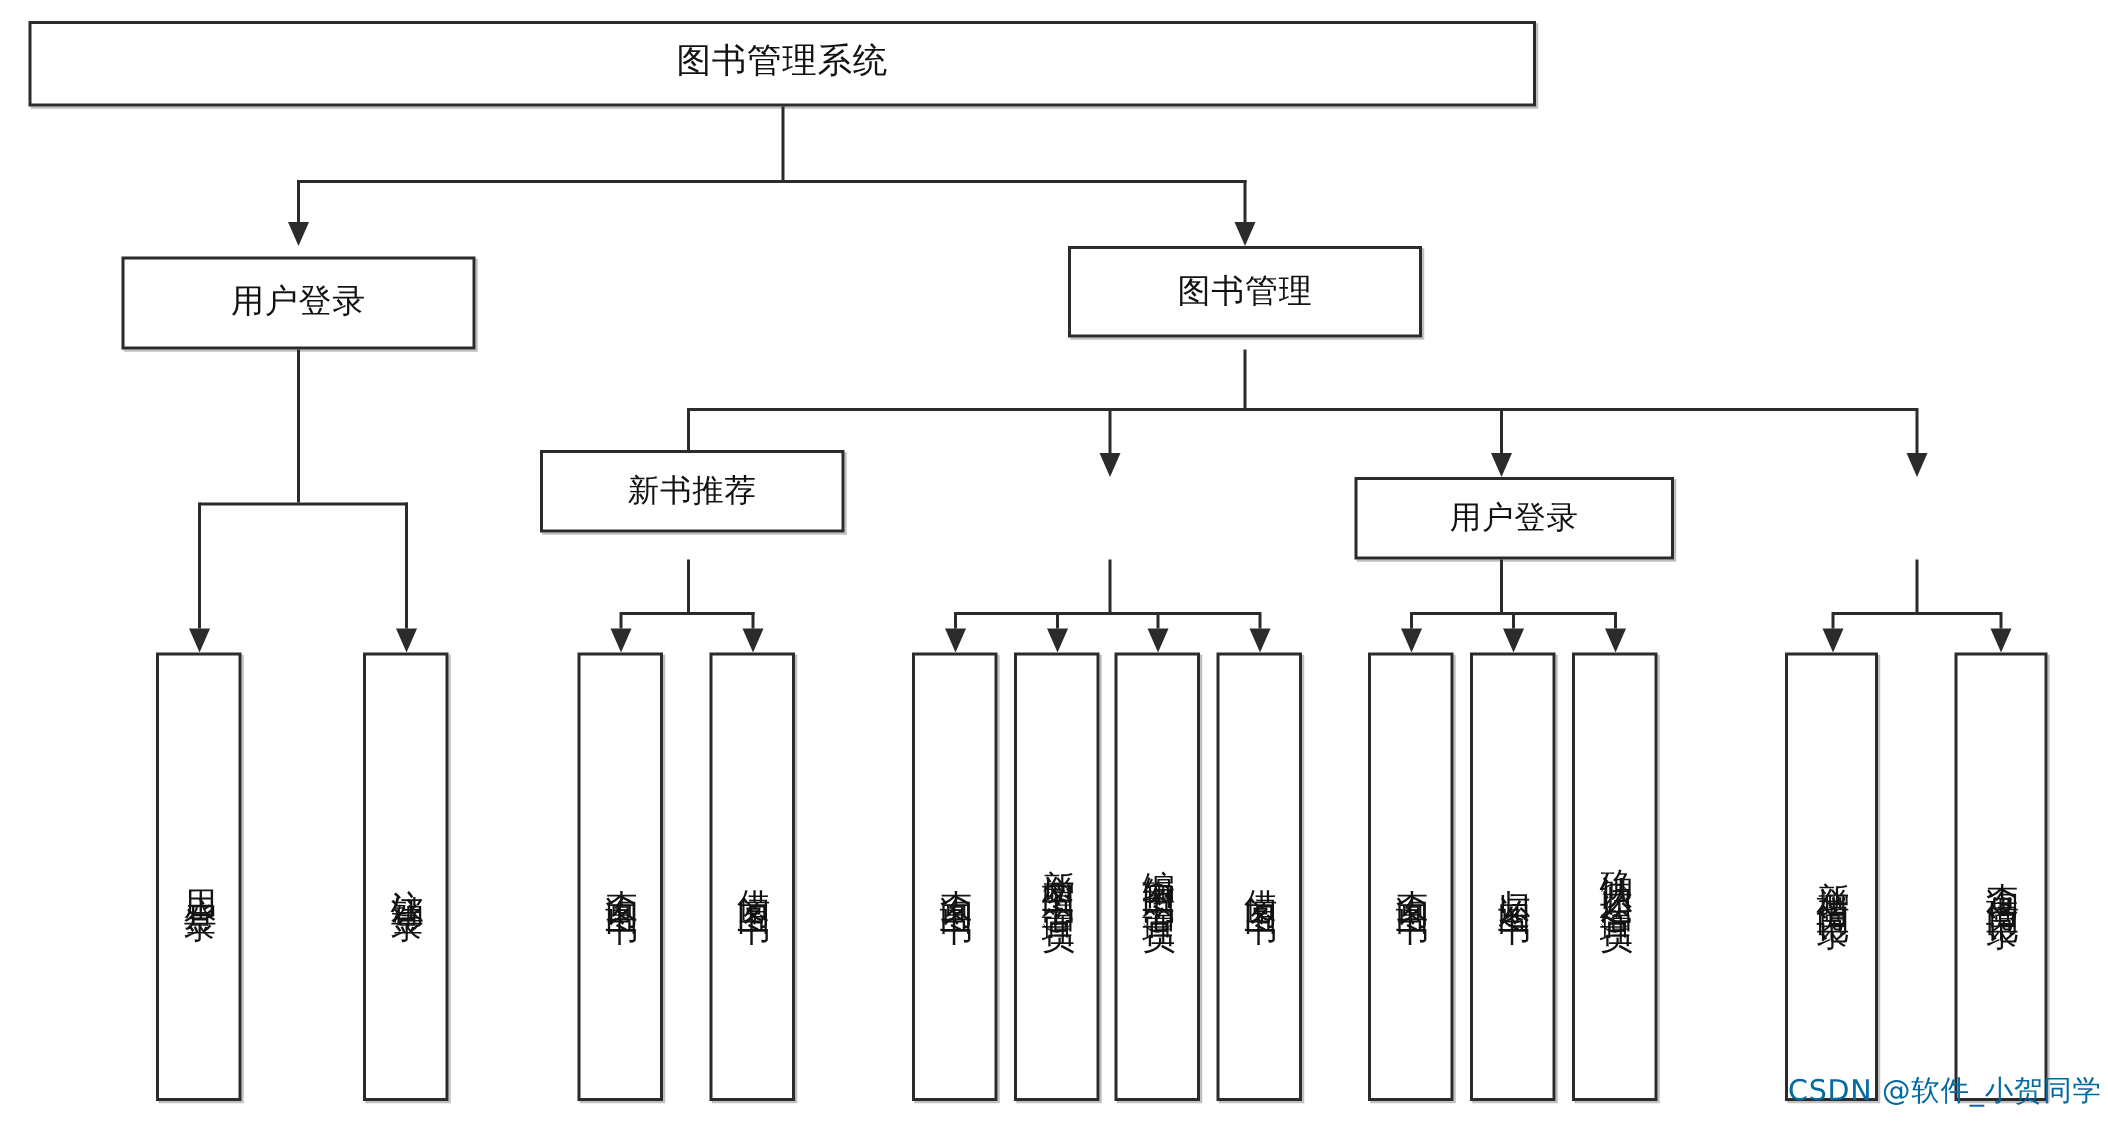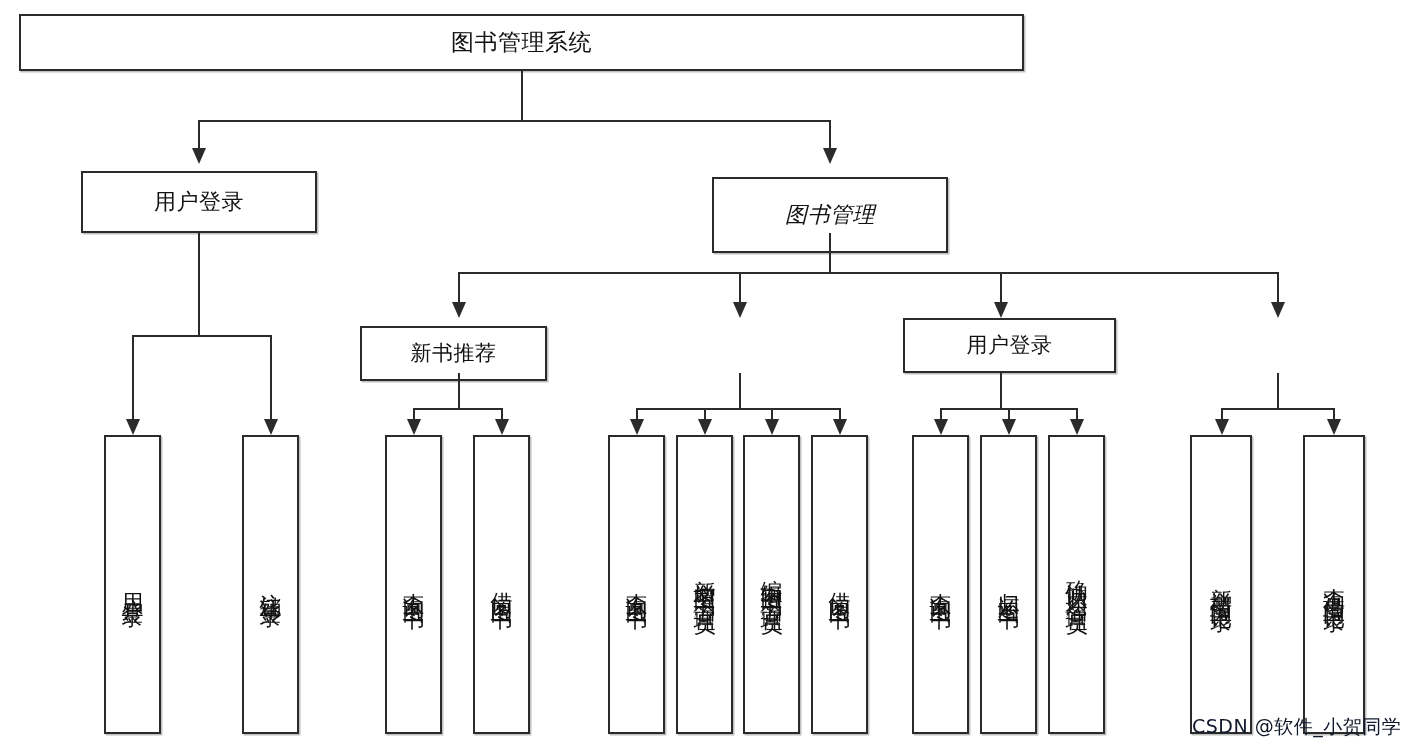--- a/index.html
+++ b/index.html
@@ -79,7 +79,7 @@
 
 <div id="canvas">
 
-  <div class="node root" style="left:19px;top:14px;width:1005px;height:57px;">
+  <div class="node root" style="left:19px;top:14px;width:1005px;height:57px;font-family:Liberation Mono, monospace;">
     <span>图书管理系统</span>
   </div>
 

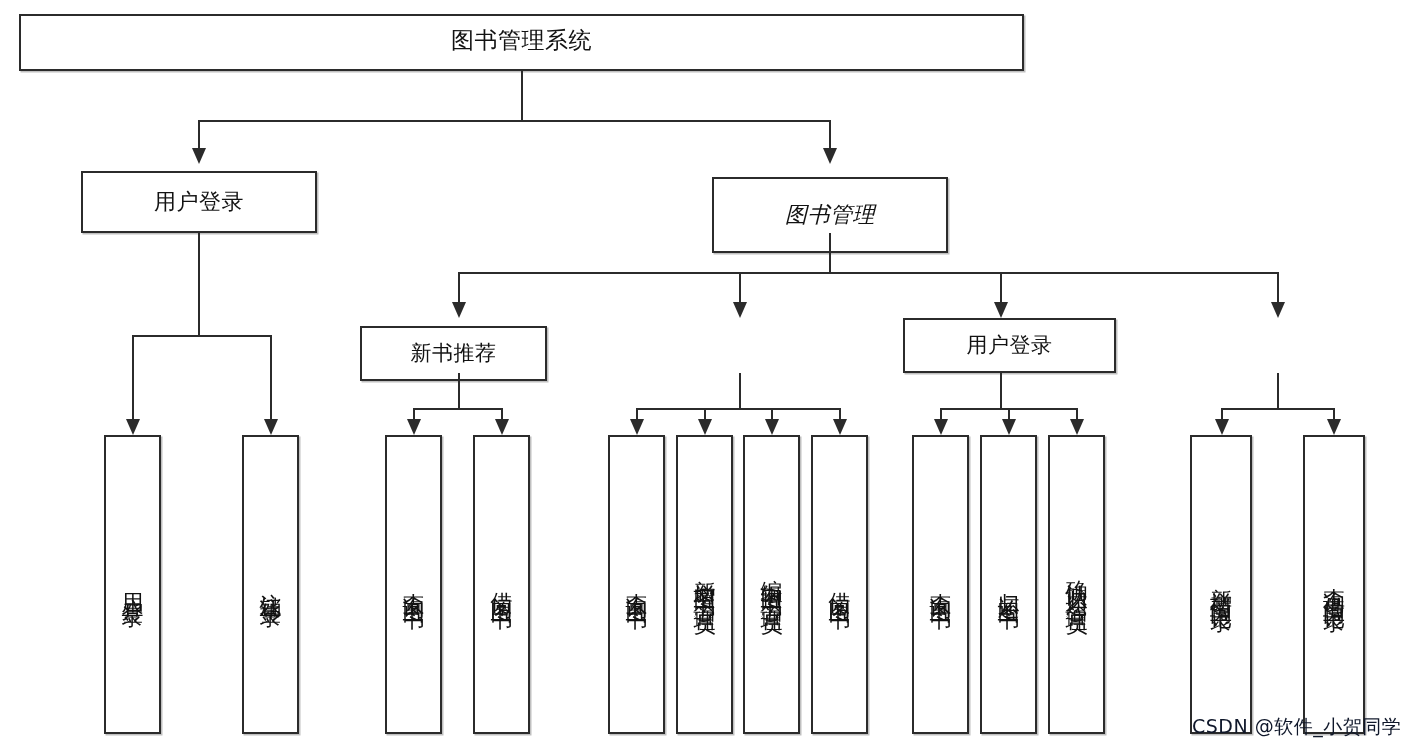--- a/index.html
+++ b/index.html
@@ -95,7 +95,7 @@
   <div class="node lvl1" style="left:81px;top:171px;width:236px;height:62px;">
     <span>用户登录</span>
   </div>
-  <div class="node lvl1" style="left:712px;top:177px;width:236px;height:76px;font-style:italic;">
+  <div class="node lvl1" style="left:712px;top:164px;width:236px;height:61px;">
     <span>图书管理</span>
   </div>
 

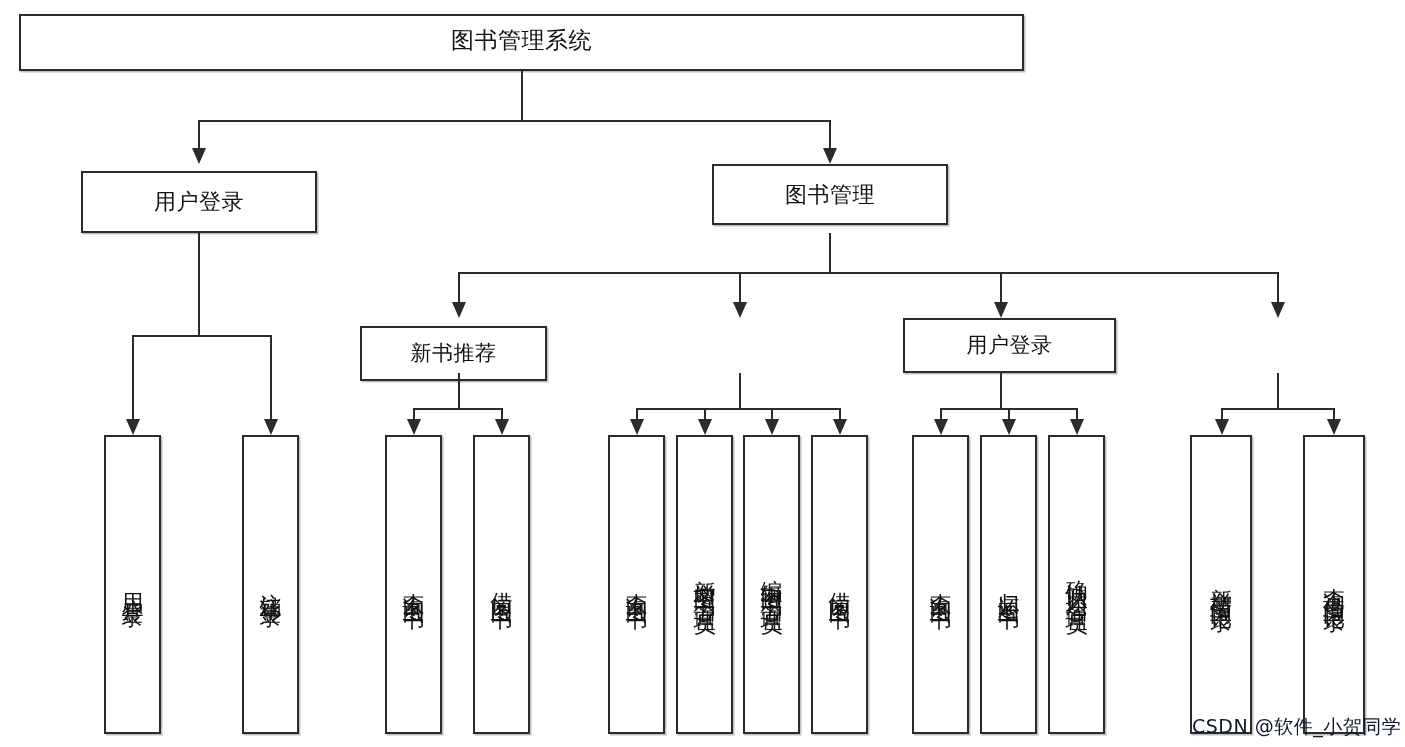--- a/index.html
+++ b/index.html
@@ -117,7 +117,7 @@
   <div class="ln v" style="left:1277px;top:272px;height:30px;"></div>
   <div class="arrow" style="left:1271px;top:302px;"></div>
 
-  <div class="node lvl2" style="left:360px;top:326px;width:187px;height:55px;">
+  <div class="node lvl2" style="left:360px;top:300px;width:203px;height:55px;">
     <span>新书推荐</span>
   </div>
   <div class="node lvl2" style="left:903px;top:318px;width:213px;height:55px;">

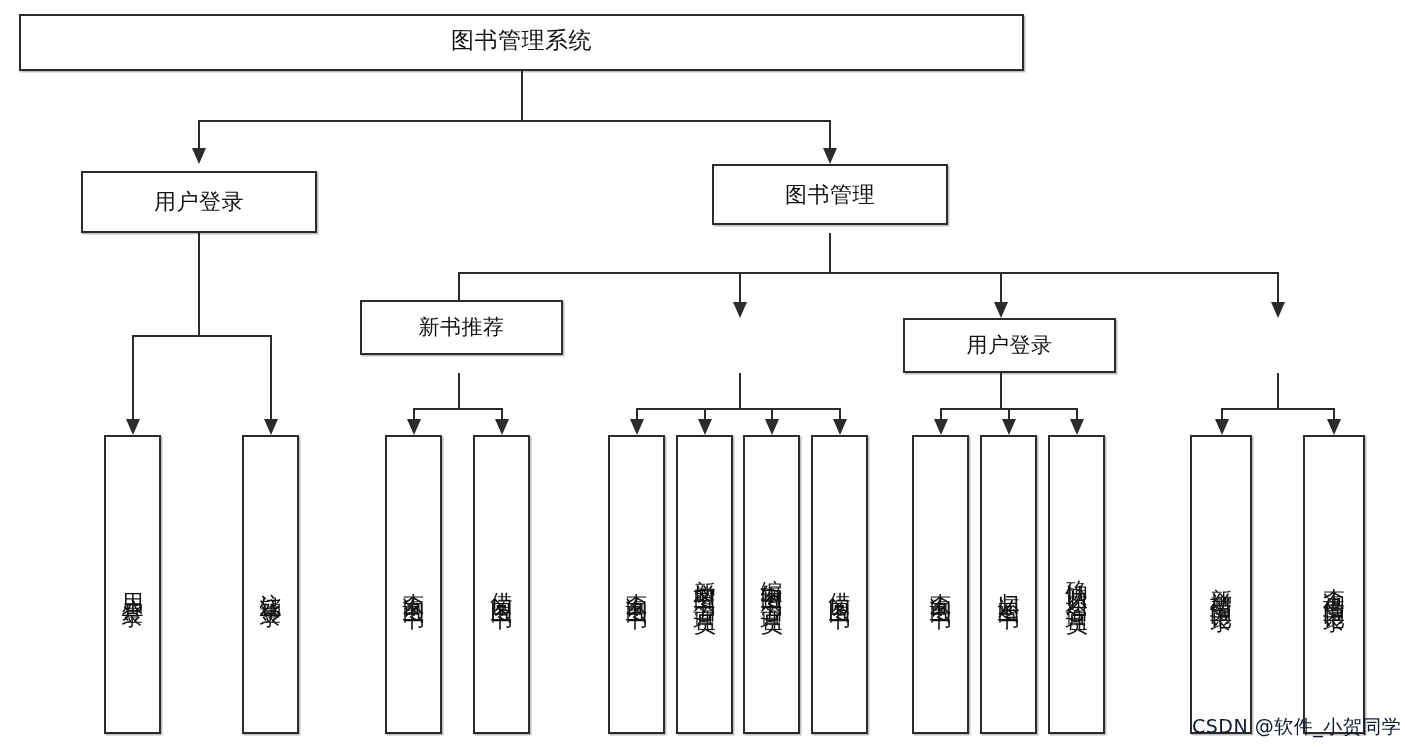--- a/index.html
+++ b/index.html
@@ -67,7 +67,7 @@
   
   #watermark{
     position:absolute;
-    color:#0f172a;
+    color:#0369a1;
     font-size:19px;
     white-space:nowrap;
     letter-spacing:.5px;

